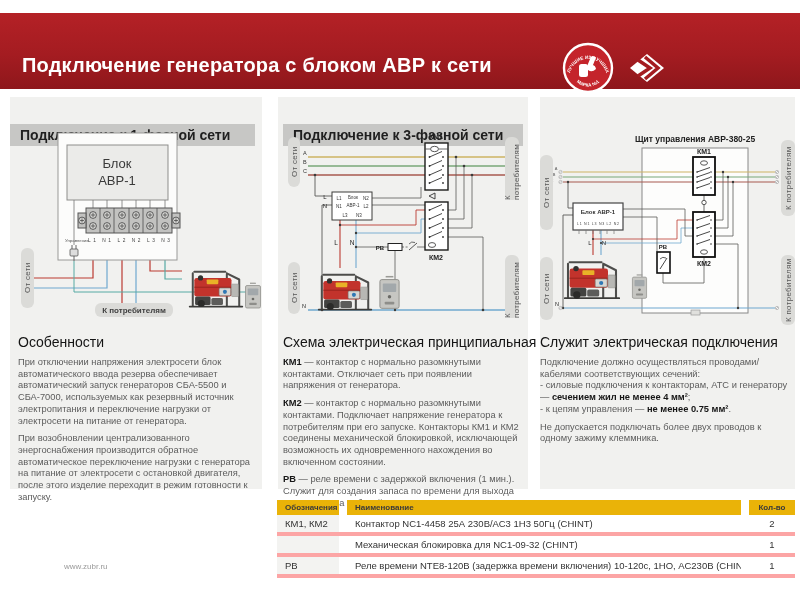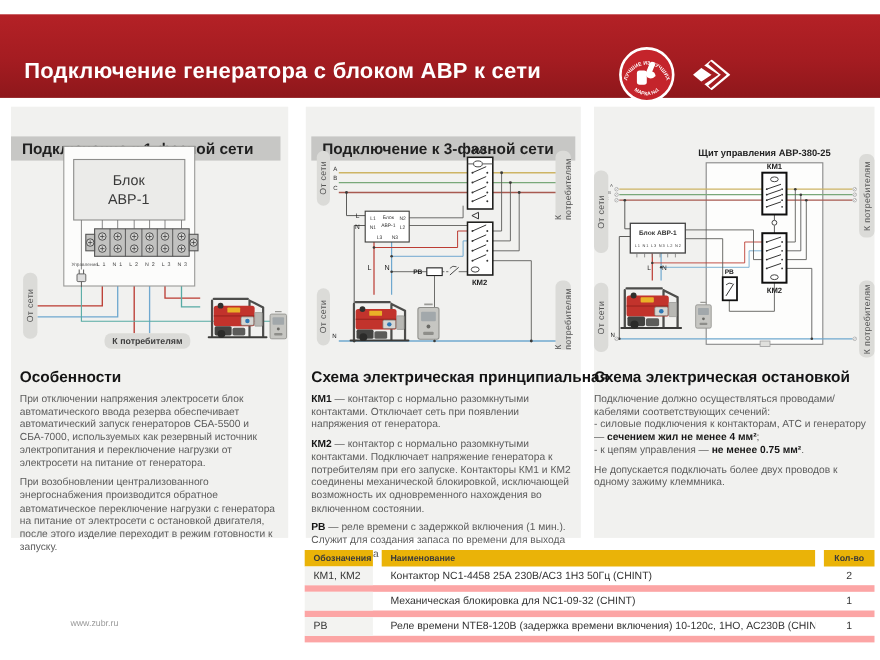--- a/index.html
+++ b/index.html
@@ -23,7 +23,7 @@
   .hpill { position:absolute; background:#dbdbd8; color:#3f3f3f; font-size:8px; font-weight:bold; border-radius:6px;
            display:flex; align-items:center; justify-content:center; }
   .txt { position:absolute; color:#5c5c5c; }
-  .txt h3 { font-size:14px; font-weight:bold; color:#141414; margin-bottom:7px; white-space:nowrap; }
+  .txt h3 { font-size:14px; font-weight:normal; color:#141414; margin-bottom:7px; white-space:nowrap; }
   .txt p { font-size:9.3px; line-height:11.7px; margin-bottom:6px; }
   .txt b { color:#161616; }
   .tbl { position:absolute; left:277px; top:500px; width:518px; }

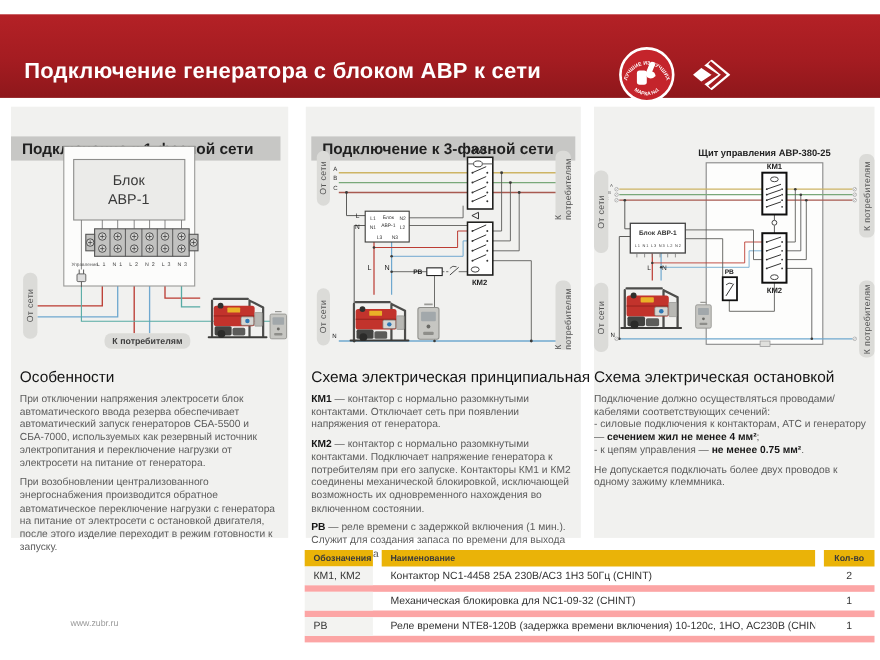--- a/index.html
+++ b/index.html
@@ -386,7 +386,7 @@
 </div>
 
 <div class="txt" style="left:540px;top:334px;width:250px">
-  <h3>Схема электрическая остановкой</h3>
+  <h3>Служит электрическая подключения</h3>
   <p>
     <span>Подключение должно осуществляться проводами/кабелями соответствующих сечений:</span><br>
     <span>- силовые подключения к контакторам, АТС и генератору — </span><b>сечением жил не менее 4 мм²</b><span>;</span><br>

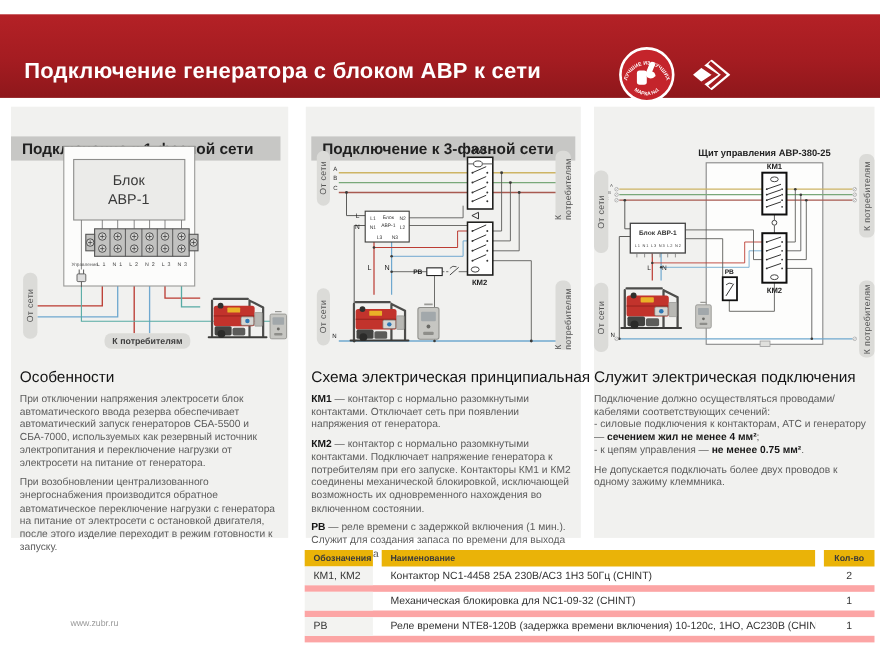--- a/index.html
+++ b/index.html
@@ -32,7 +32,7 @@
   .trow .c2 { flex:1; margin-left:8px; padding:3px 0 3px 8px; white-space:nowrap; overflow:hidden; }
   .trow .c3 { width:46px; margin-left:8px; text-align:center; padding:3px 0; }
   .thead .c1,.thead .c2,.thead .c3 { background:#eab308; font-weight:bold; font-size:8px; color:#3a3a3a; }
-  .tdata { font-size:9.5px; color:#333; border-bottom:6px solid #fca5a5; }
+  .tdata { font-size:9.5px; color:#333; border-bottom:4px solid #fca5a5; }
   .tdata .c1 { background:#f3f3f1; }
   .site { position:absolute; left:64px; top:562px; font-size:8px; color:#9a9a9a; }
 </style>

